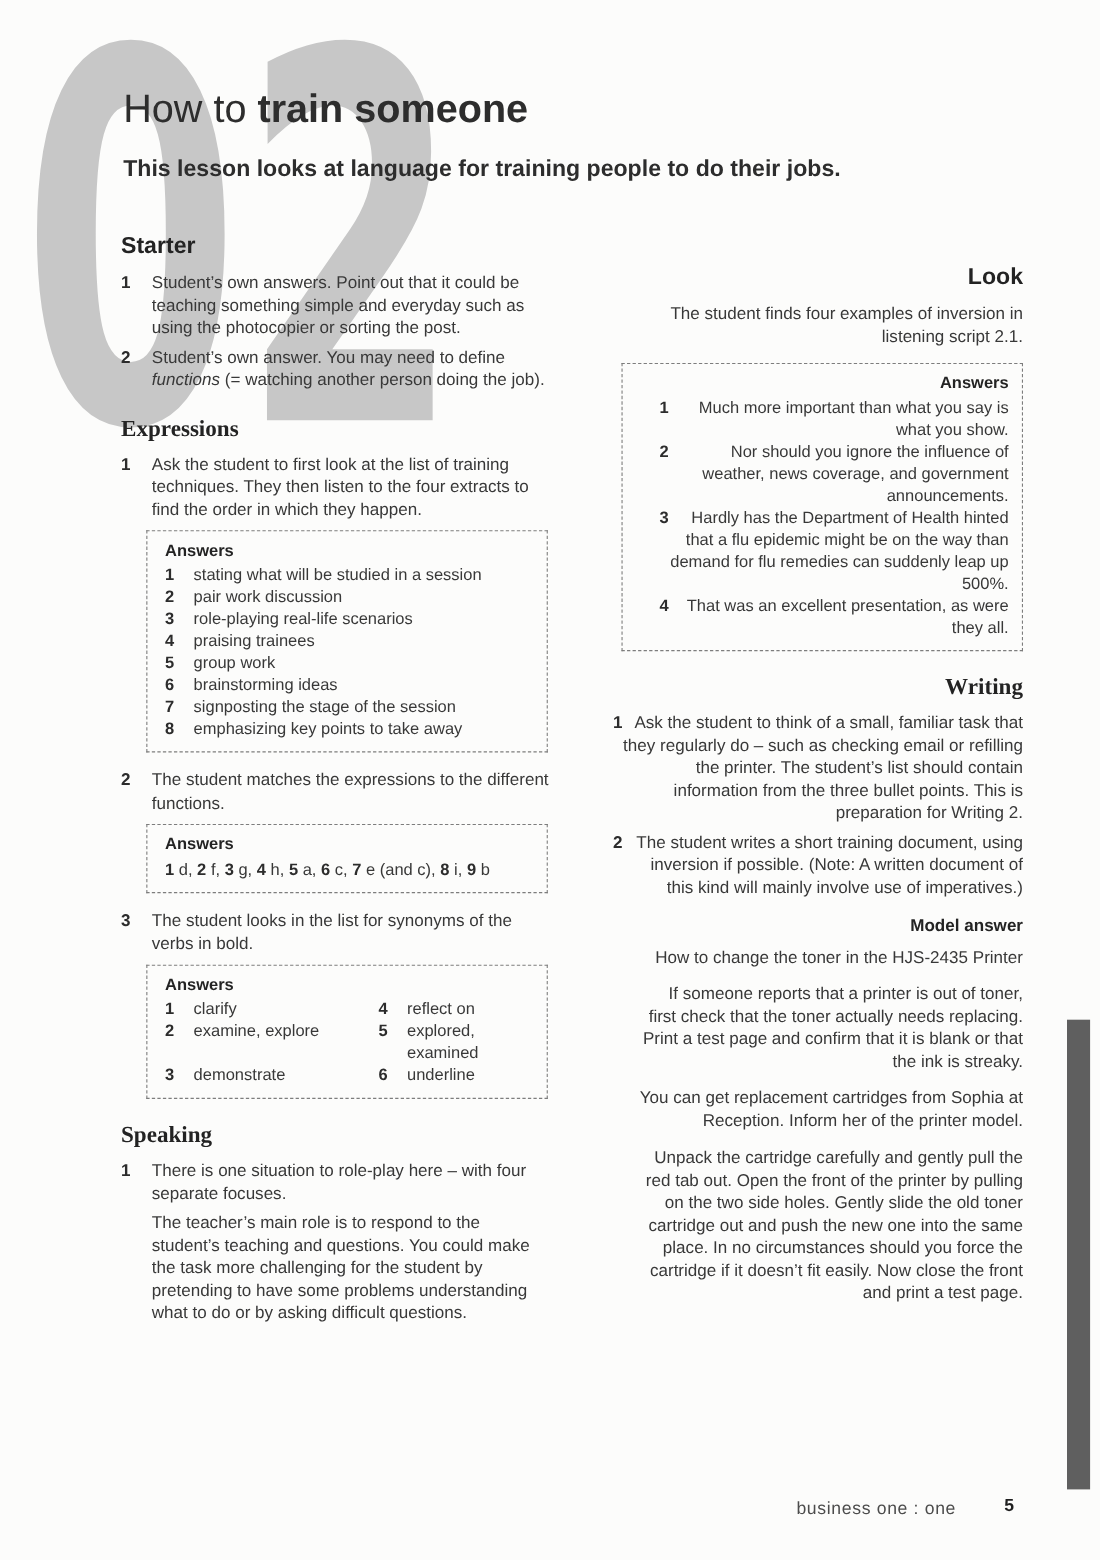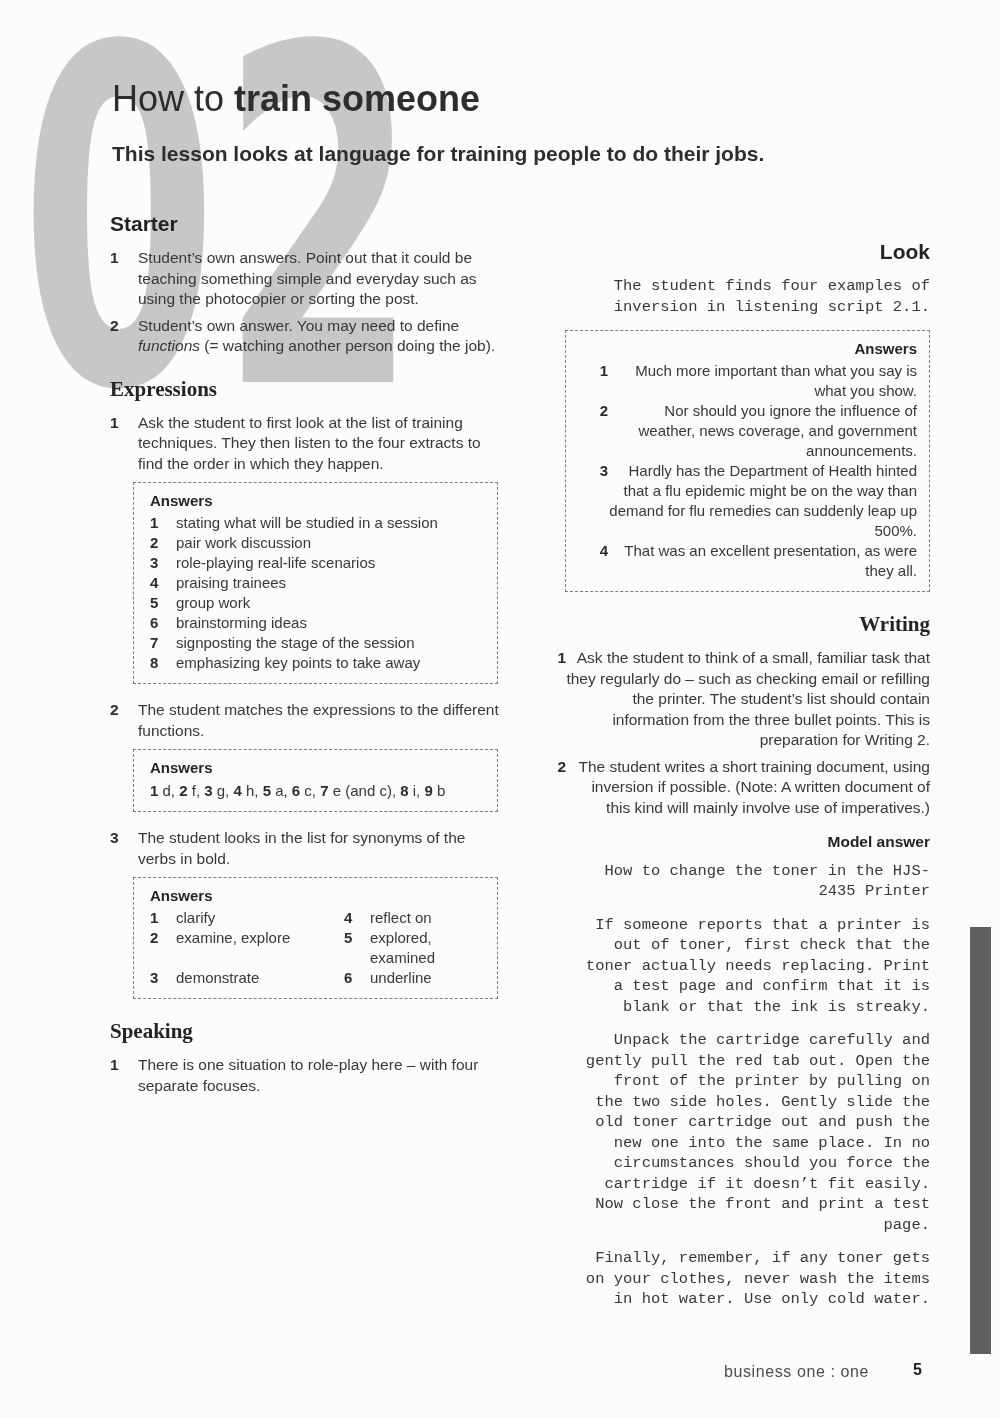--- a/index.html
+++ b/index.html
@@ -55,7 +55,7 @@
   h4.sub { font-size:15.5px; font-weight:700; color:#232323; margin:14px 0 8px 28px; }
   .col.right h4.sub { margin-left:27px; }
   .p { margin:0 0 13px 28px; }
-  .col.right .p { margin-left:42px;font-family:Liberation Mono, monospace; }
+  .col.right .p { margin-left:42px; }
 
   .footer-brand { position:absolute; left:724px; top:1363px; font-size:16px; letter-spacing:0.6px; color:#4c4c4c; }
   .footer-page  { position:absolute; left:913px; top:1361px; font-size:16px; font-weight:700; color:#1f1f1f; }

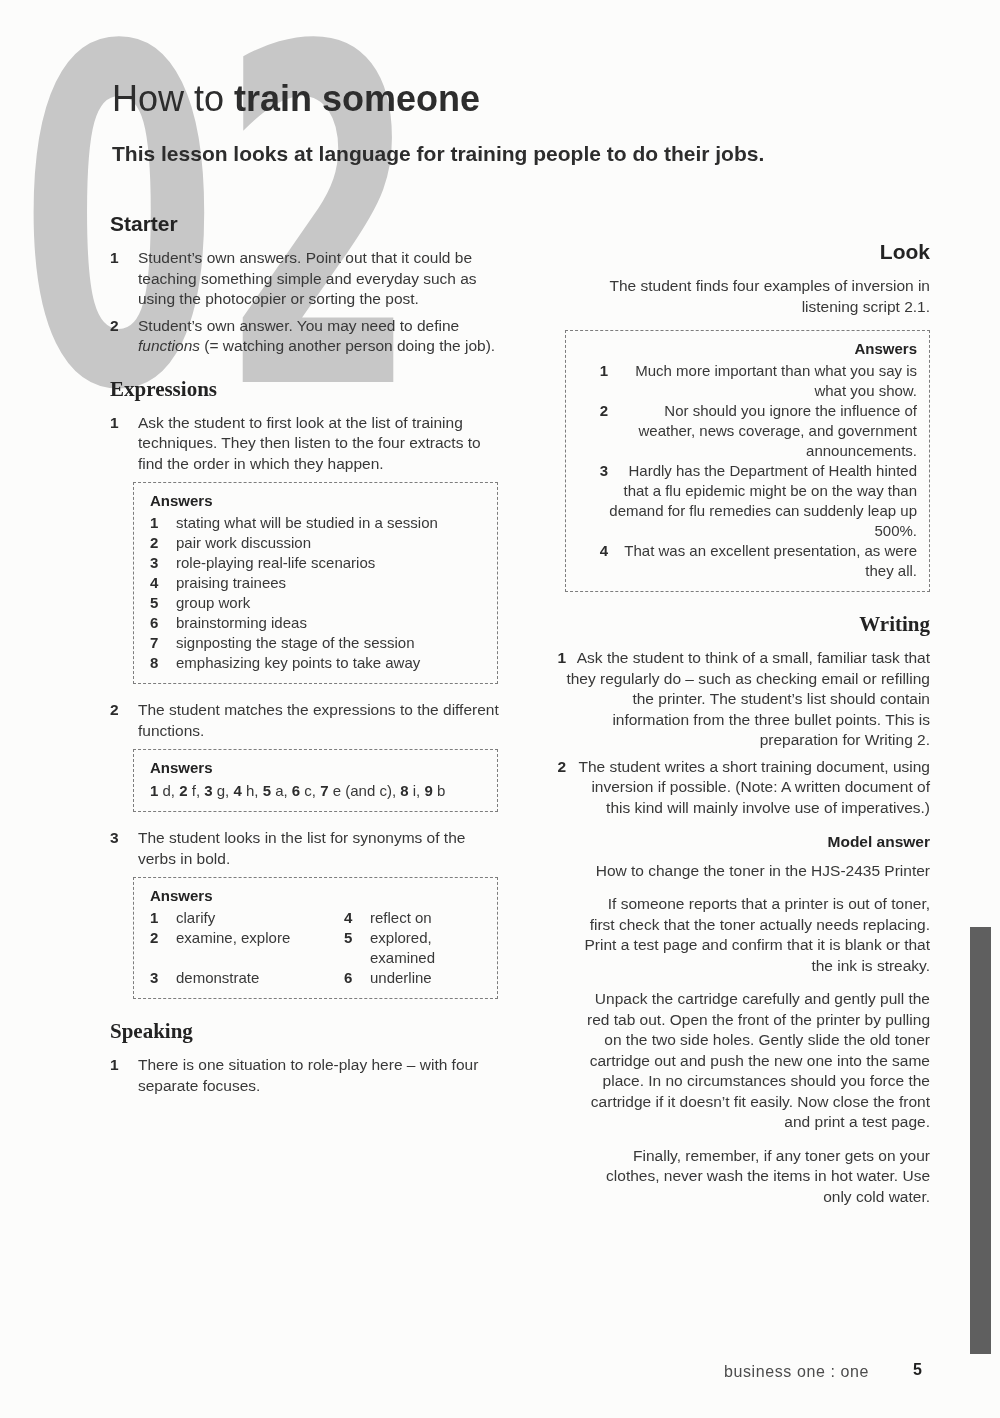--- a/index.html
+++ b/index.html
@@ -236,6 +236,7 @@
         <h4 class="sub">Model answer</h4>
         <p class="p">How to change the toner in the HJS-2435 Printer</p>
         <p class="p">If someone reports that a printer is out of toner, first check that the toner actually needs replacing. Print a test page and confirm that it is blank or that the ink is streaky.</p>
+        <p class="p">You can get replacement cartridges from Sophia at Reception. Inform her of the printer model.</p>
         <p class="p">Unpack the cartridge carefully and gently pull the red tab out. Open the front of the printer by pulling on the two side holes. Gently slide the old toner cartridge out and push the new one into the same place. In no circumstances should you force the cartridge if it doesn’t fit easily. Now close the front and print a test page.</p>
         <p class="p">Finally, remember, if any toner gets on your clothes, never wash the items in hot water. Use only cold water.</p>
       </section>

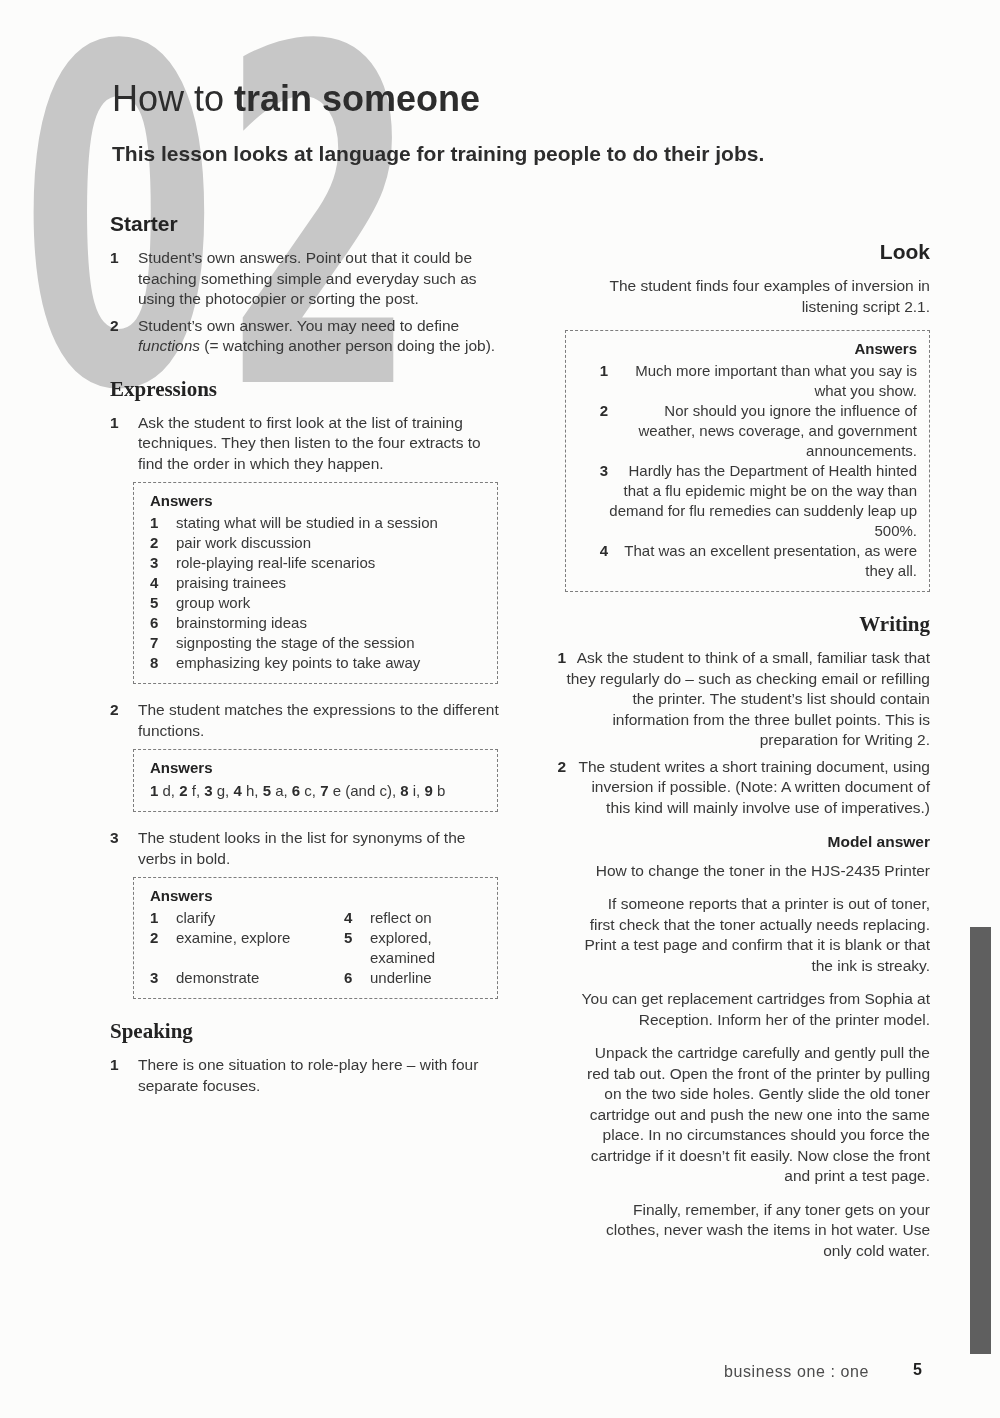--- a/index.html
+++ b/index.html
@@ -192,6 +192,7 @@
           <span class="n">1</span>
           <span class="t">There is one situation to role-play here – with four separate focuses.</span>
         </div>
+        <p class="p">The teacher’s main role is to respond to the student’s teaching and questions. You could make the task more challenging for the student by pretending to have some problems understanding what to do or by asking difficult questions.</p>
       </section>
 
     </div>

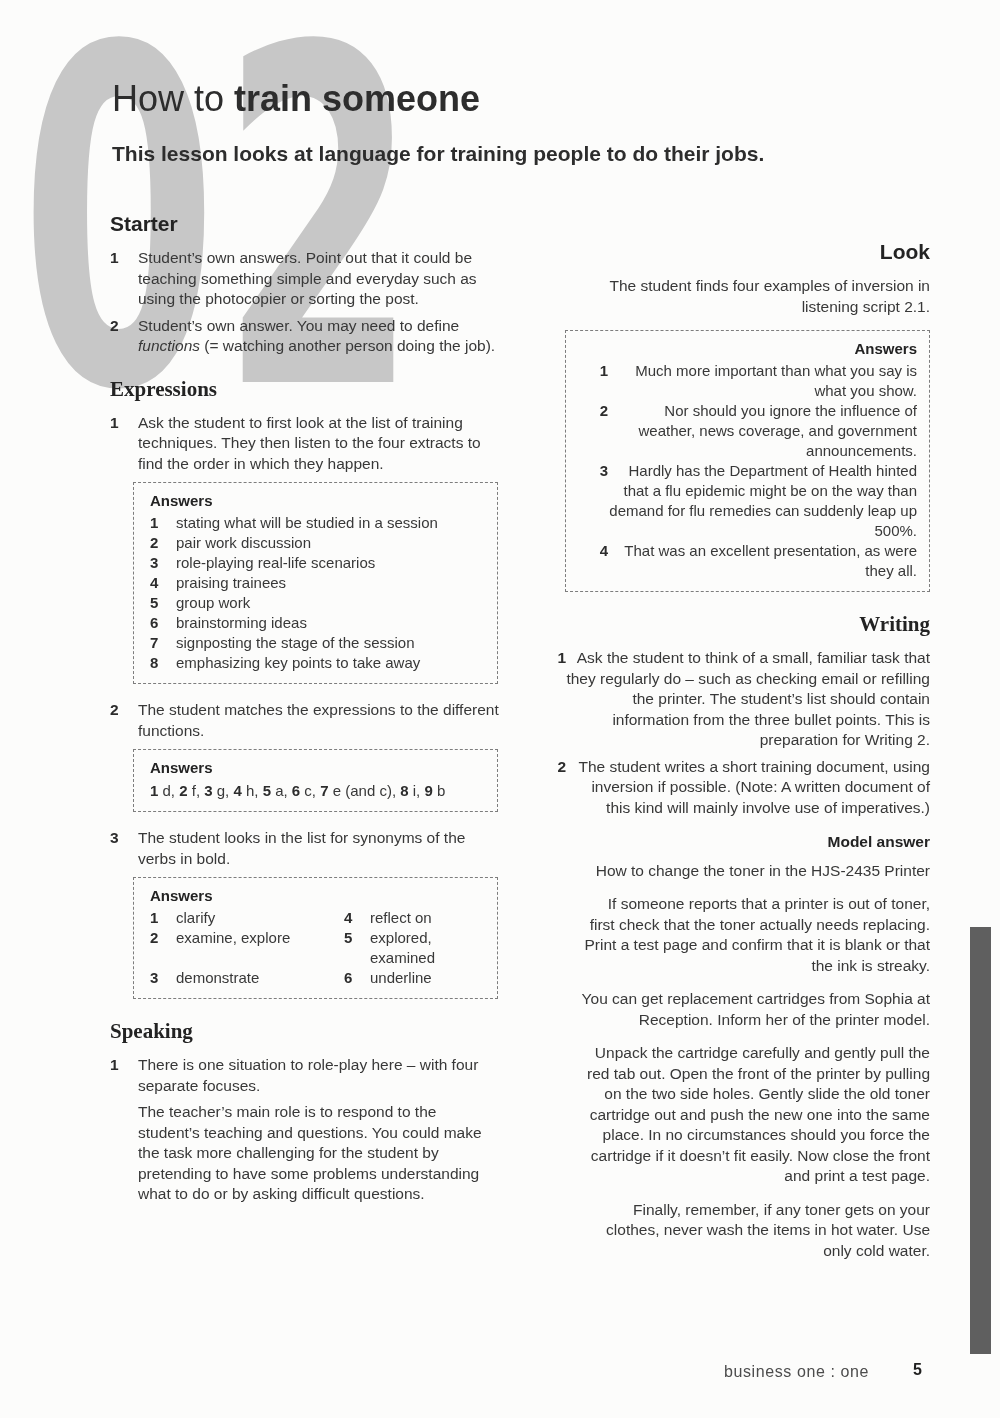--- a/index.html
+++ b/index.html
@@ -239,7 +239,6 @@
         <p class="p">If someone reports that a printer is out of toner, first check that the toner actually needs replacing. Print a test page and confirm that it is blank or that the ink is streaky.</p>
         <p class="p">You can get replacement cartridges from Sophia at Reception. Inform her of the printer model.</p>
         <p class="p">Unpack the cartridge carefully and gently pull the red tab out. Open the front of the printer by pulling on the two side holes. Gently slide the old toner cartridge out and push the new one into the same place. In no circumstances should you force the cartridge if it doesn’t fit easily. Now close the front and print a test page.</p>
-        <p class="p">Finally, remember, if any toner gets on your clothes, never wash the items in hot water. Use only cold water.</p>
       </section>
 
     </div>

